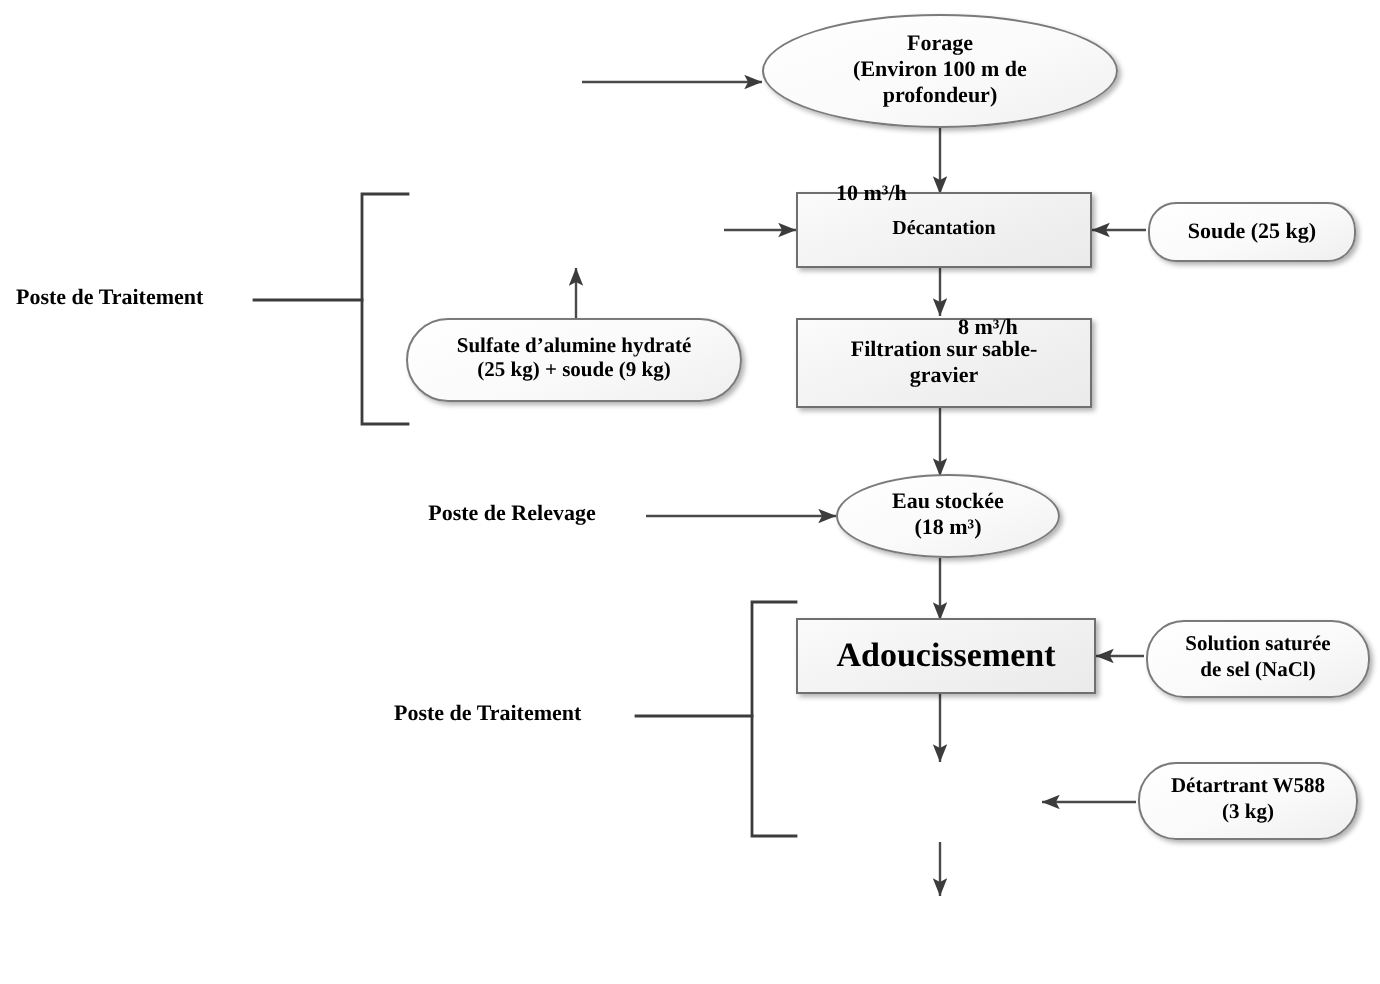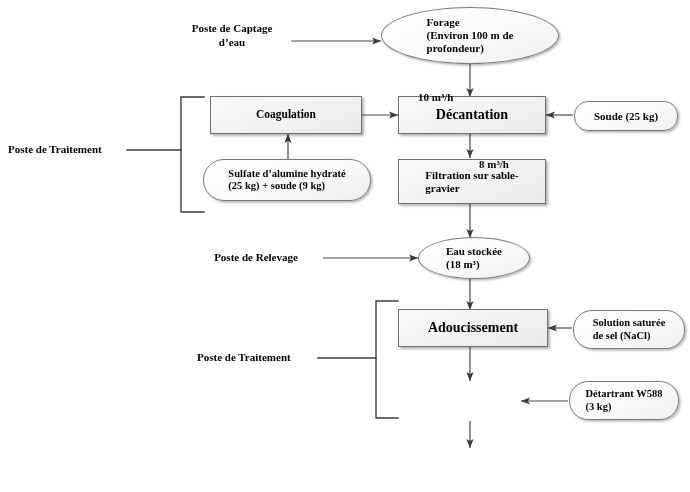--- a/index.html
+++ b/index.html
@@ -150,8 +150,6 @@
 (3 kg)</div>
 
 
-  <div class="label" style="left: 172px; top: 22px; width: 120px; font-size: 11px; white-space: pre-line;">Poste de Captage
-d’eau</div>
 
   <div class="label" style="left:8px; top:143px; width:118px; font-size:11px; text-align:left;">Poste de Traitement</div>
 

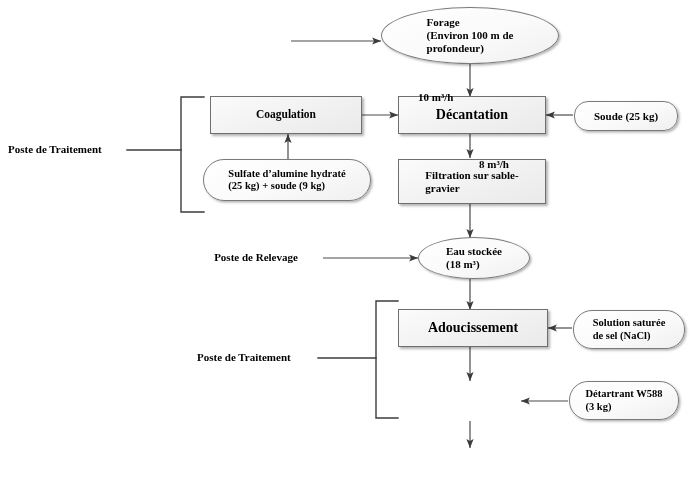--- a/index.html
+++ b/index.html
@@ -29,6 +29,7 @@
     display: flex;
     align-items: center;
     justify-content: center;
+    text-align: center;
     font-weight: bold;
     color: #000000;
     line-height: 1.18;

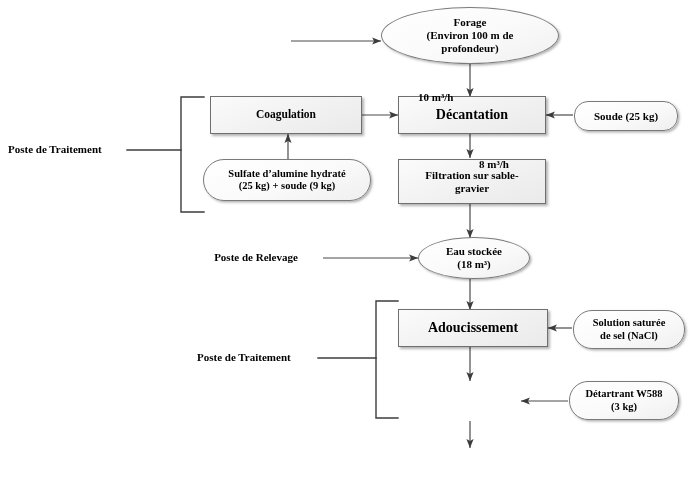--- a/index.html
+++ b/index.html
@@ -126,7 +126,6 @@
 (Environ 100 m de
 profondeur)</div>
 
-  <div class="node proc" style="left:210px; top:96px; width:152px; height:38px; font-size:11.5px;">Coagulation</div>
 
   <div class="node proc" style="left:398px; top:96px; width:148px; height:38px; font-size:14px;">Décantation</div>
 

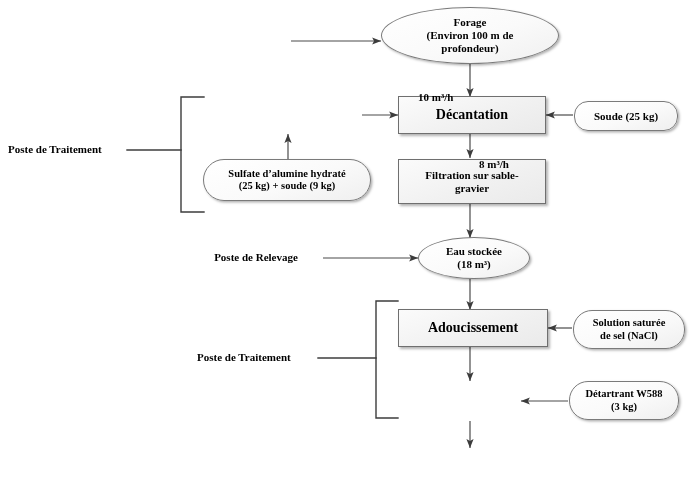--- a/index.html
+++ b/index.html
@@ -127,7 +127,7 @@
 profondeur)</div>
 
 
-  <div class="node proc" style="left:398px; top:96px; width:148px; height:38px; font-size:14px;">Décantation</div>
+  <div class="node proc" style="left:398px; top:96px; width:148px; height:38px; font-size:10px;">Décantation</div>
 
   <div class="node stadium" style="left:574px; top:101px; width:104px; height:30px; border-radius:14px; font-size:11px;">Soude (25 kg)</div>
 

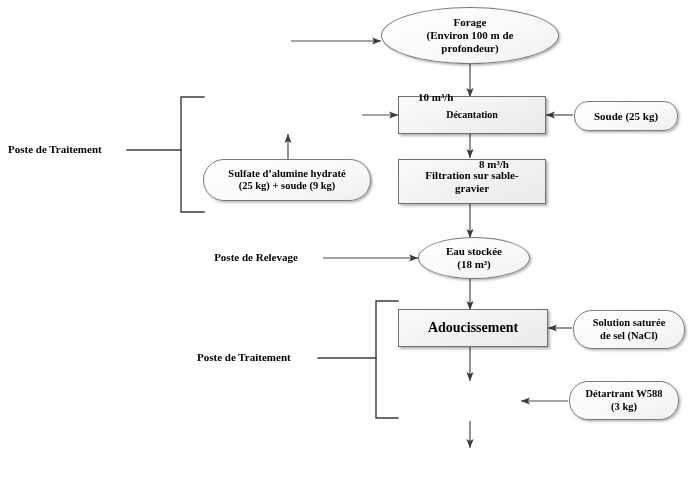--- a/index.html
+++ b/index.html
@@ -140,7 +140,7 @@
   <div class="node ellipse" style="left: 418px; top: 237px; width: 112px; height: 42px; font-size: 11px; white-space: pre-line;">Eau stockée
 (18 m³)</div>
 
-  <div class="node proc" style="left:398px; top:309px; width:150px; height:38px; font-size:14px;">Adoucissement</div>
+  <div class="node proc" style="left:398px; top:309px; width:150px; height:38px; font-size:17px;">Adoucissement</div>
 
   <div class="node stadium" style="left: 573px; top: 310px; width: 112px; height: 39px; border-radius: 19px; font-size: 10.5px; white-space: pre-line;">Solution saturée
 de sel (NaCl)</div>

